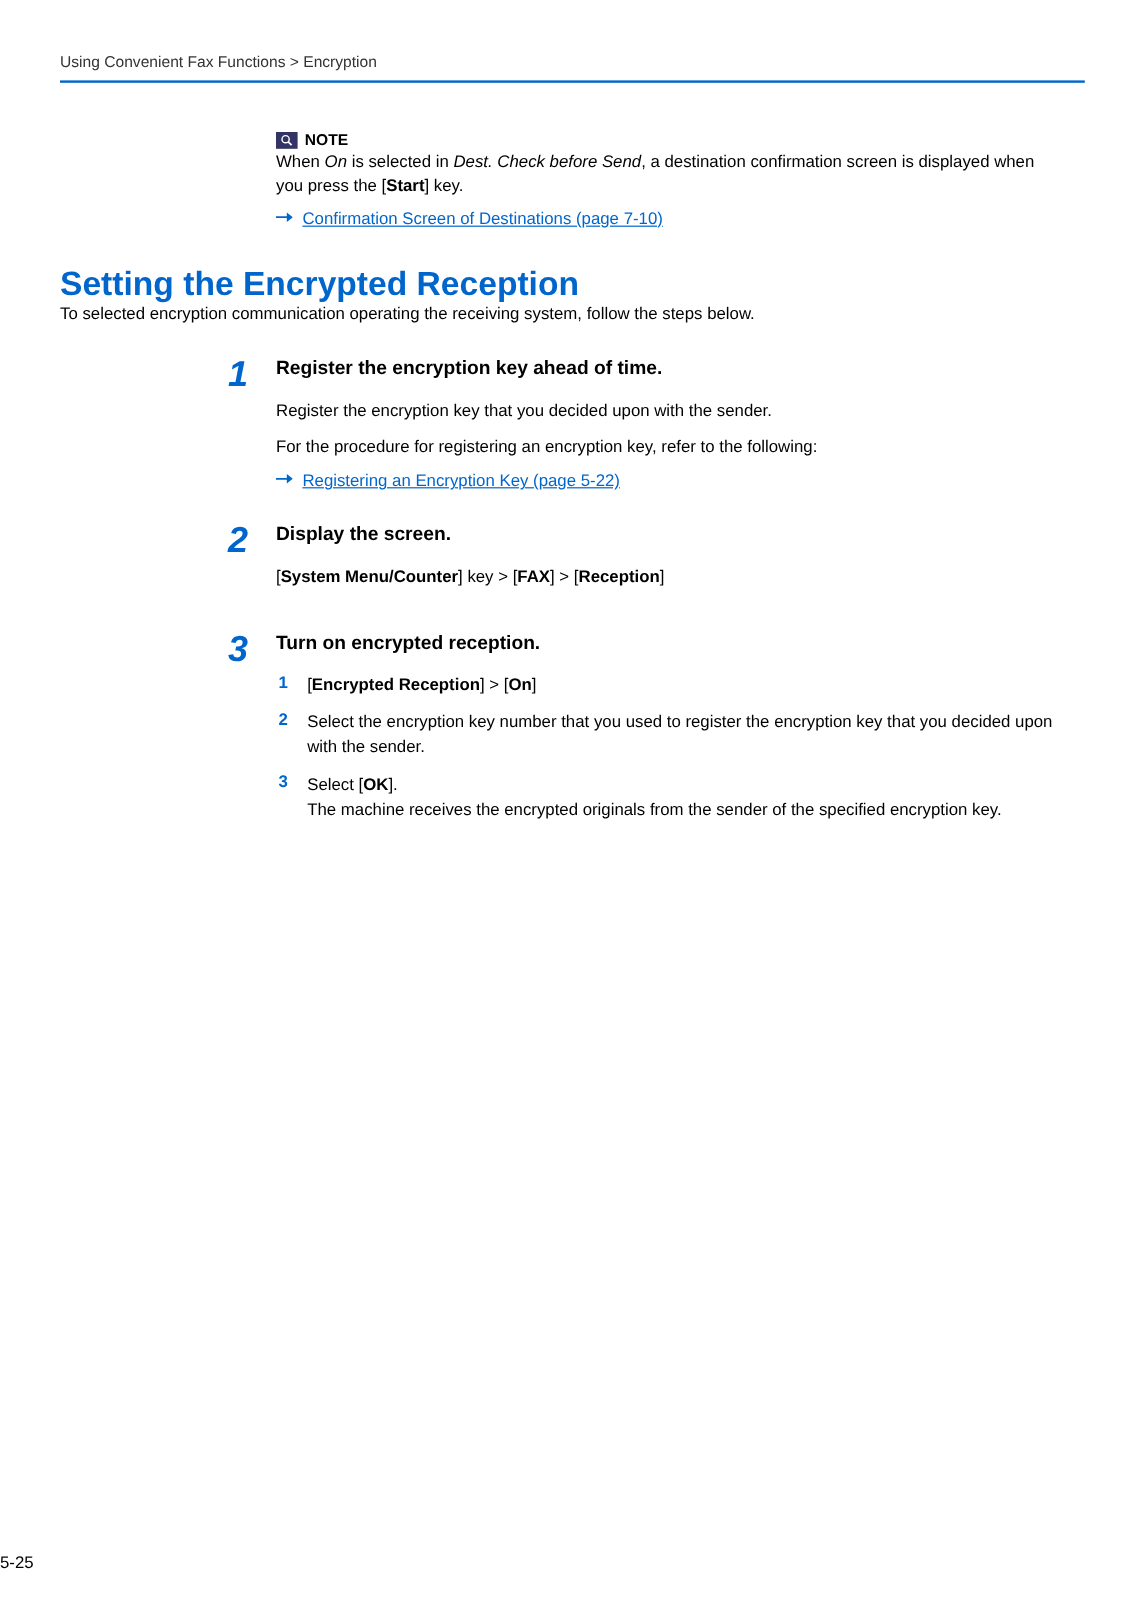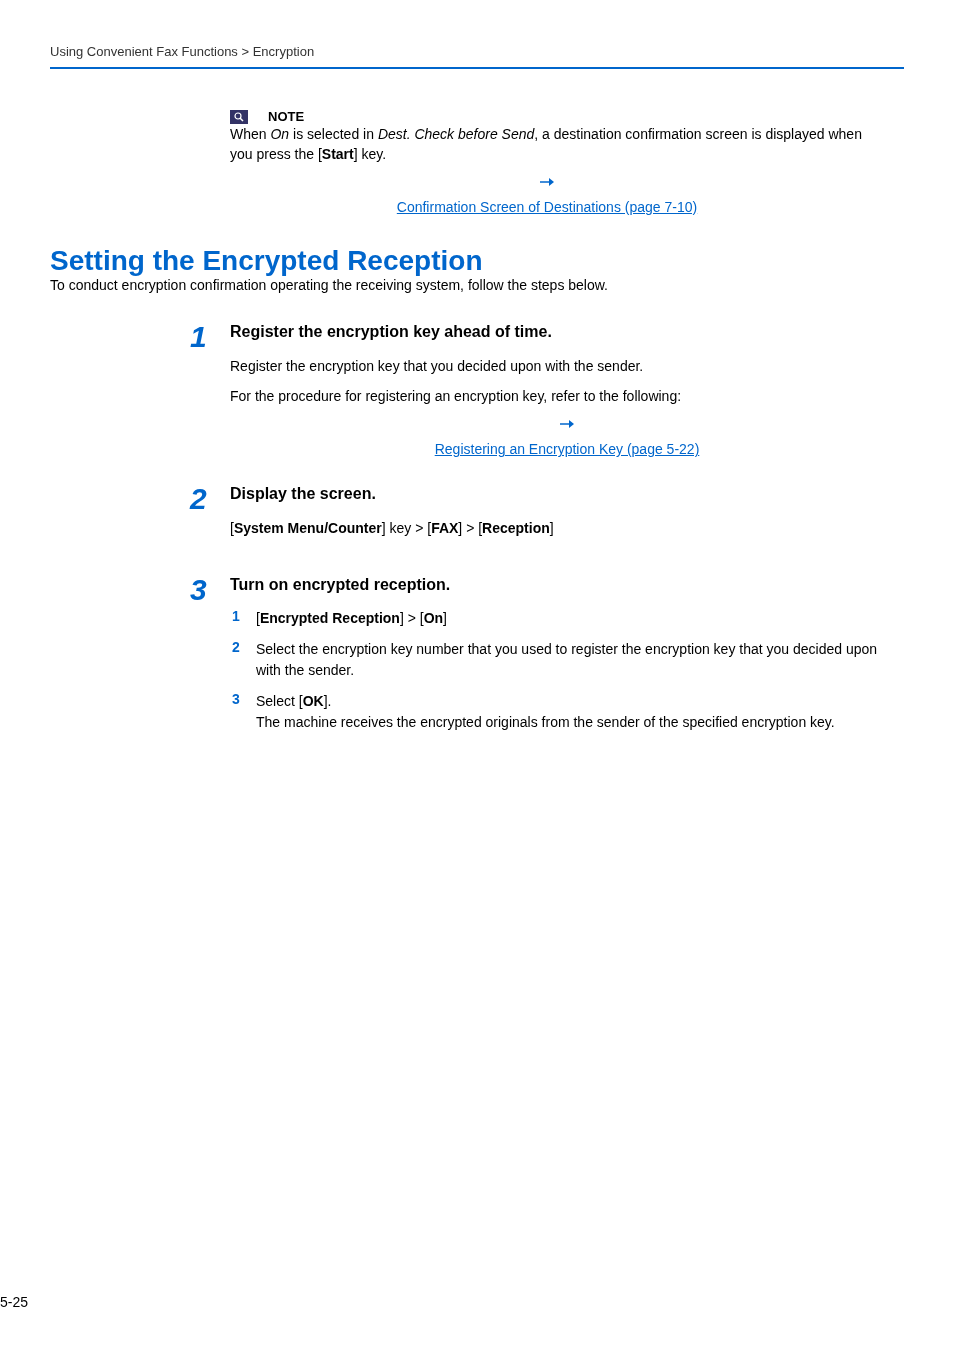--- a/index.html
+++ b/index.html
@@ -35,7 +35,7 @@
   .note-header {
     display: flex;
     align-items: center;
-    gap: 20px;
+    gap: 6px;
   }
   .note-icon {
     width: 18px;

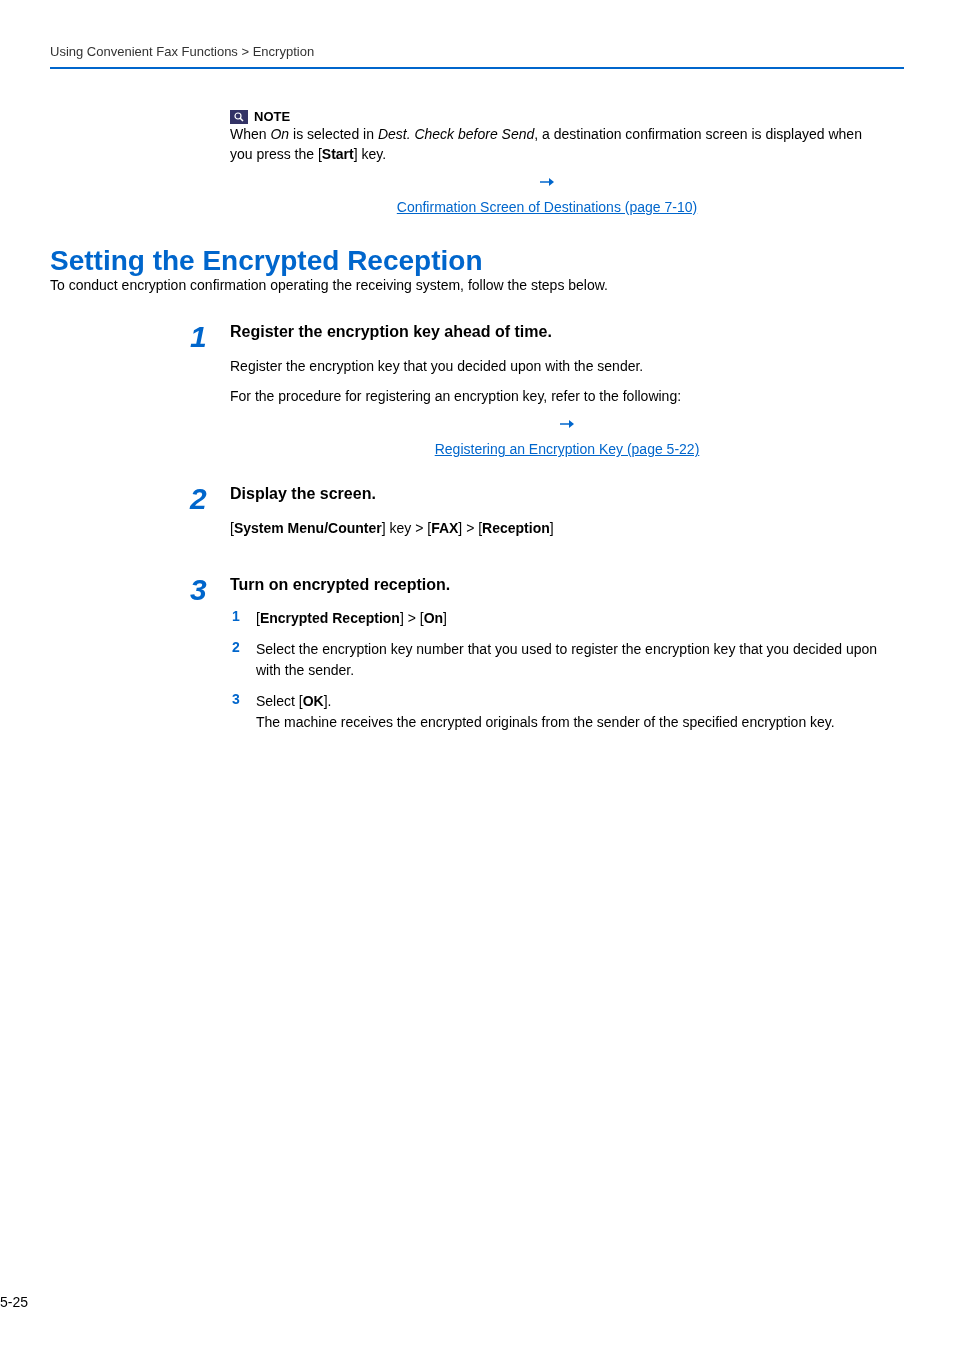--- a/index.html
+++ b/index.html
@@ -64,7 +64,6 @@
     align-items: center;
     gap: 8px;
     margin-top: 8px;
-    flex-direction: column;
   }
   .arrow-icon svg {
     width: 14px;

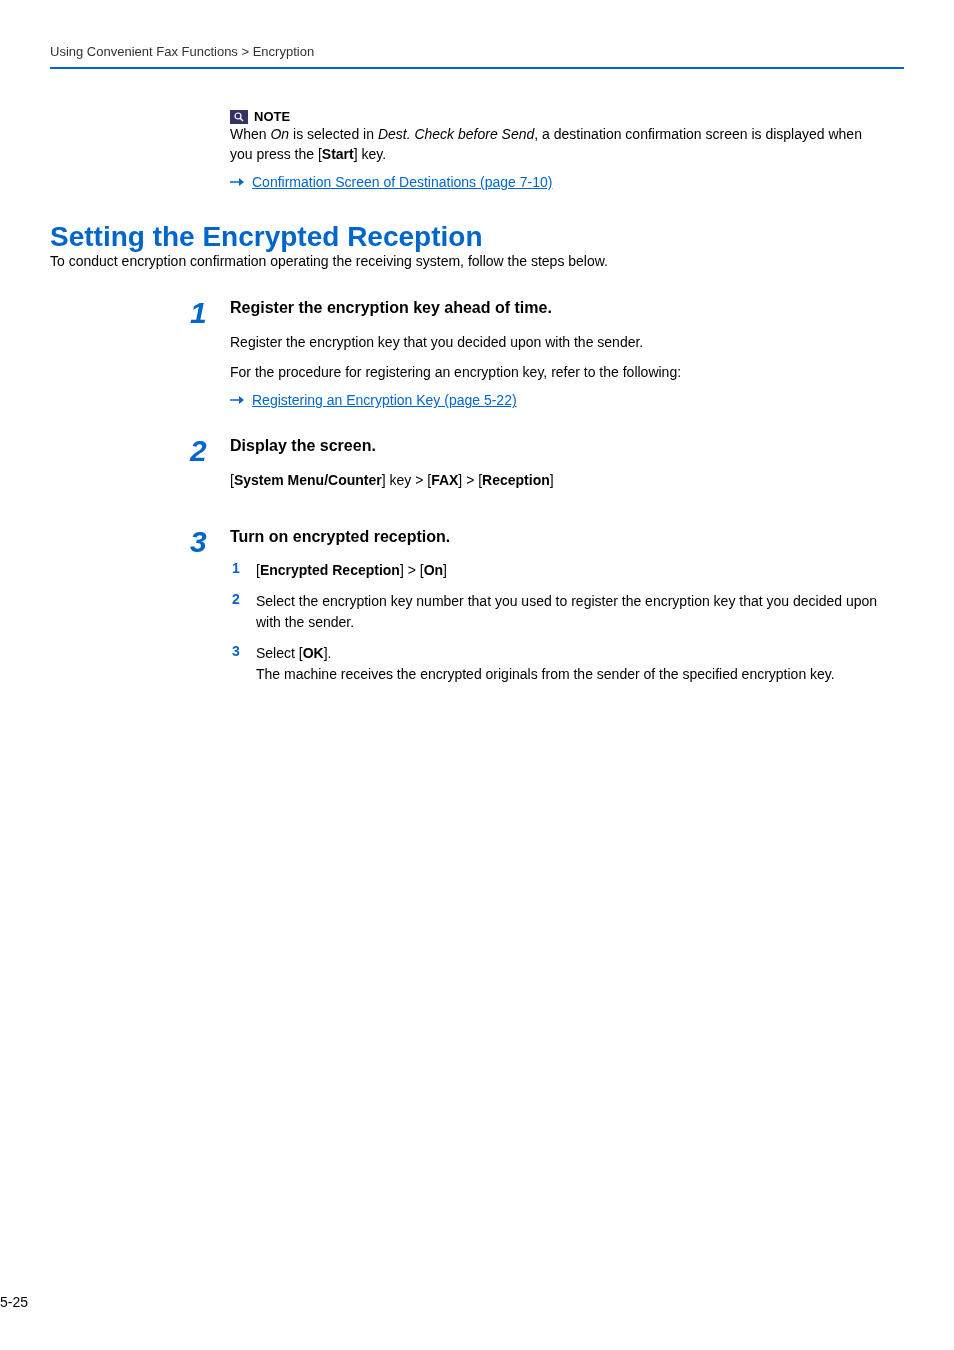--- a/index.html
+++ b/index.html
@@ -179,7 +179,7 @@
   </div>
 
   <h1 class="main-heading">Setting the Encrypted Reception</h1>
-  <div class="intro-text">To conduct encryption confirmation operating the receiving system, follow the steps below.</div>
+  <div class="intro-text">To selected encryption communication operating the receiving system, follow the steps below.</div>
 
   <div class="step-block">
     <div class="step-num">1</div>

